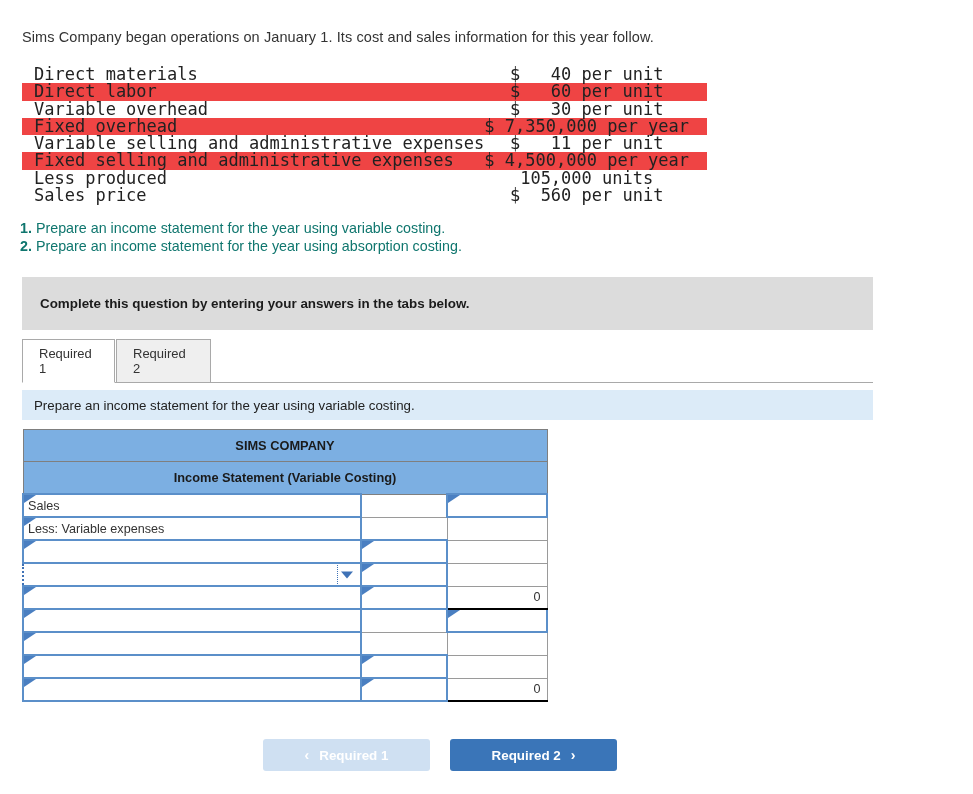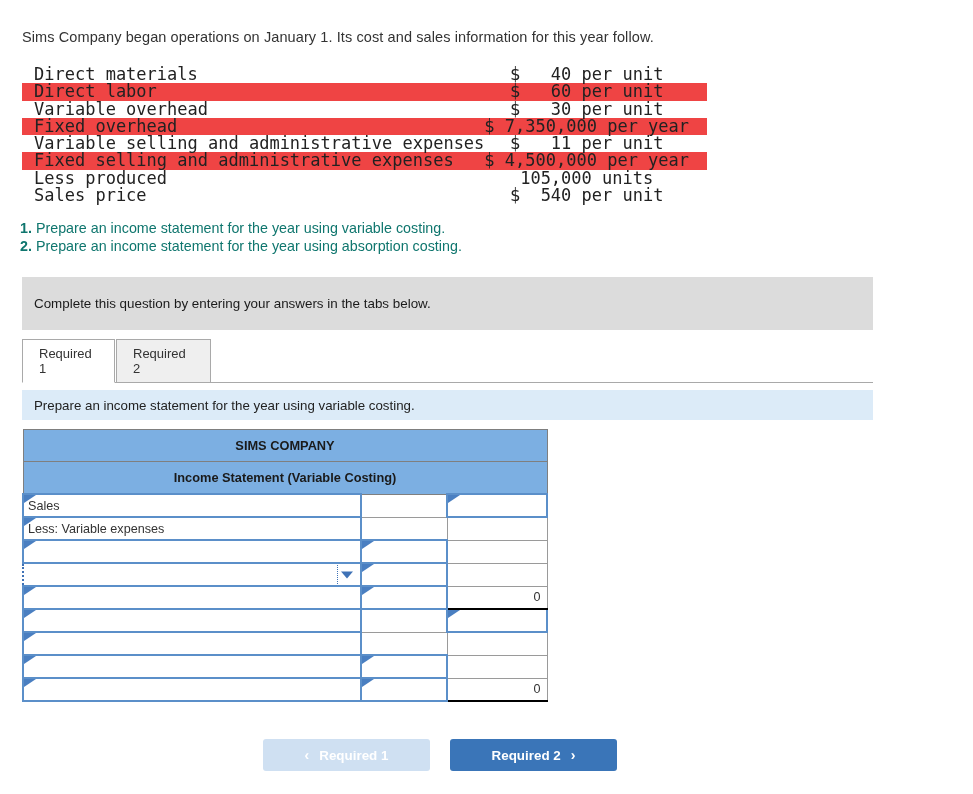--- a/index.html
+++ b/index.html
@@ -211,7 +211,7 @@
       </tr>
       <tr>
         <td>Sales price</td>
-        <td class="val">$  540 per unit</td>
+        <td class="val">$  560 per unit</td>
       </tr>
     </tbody>
   </table>

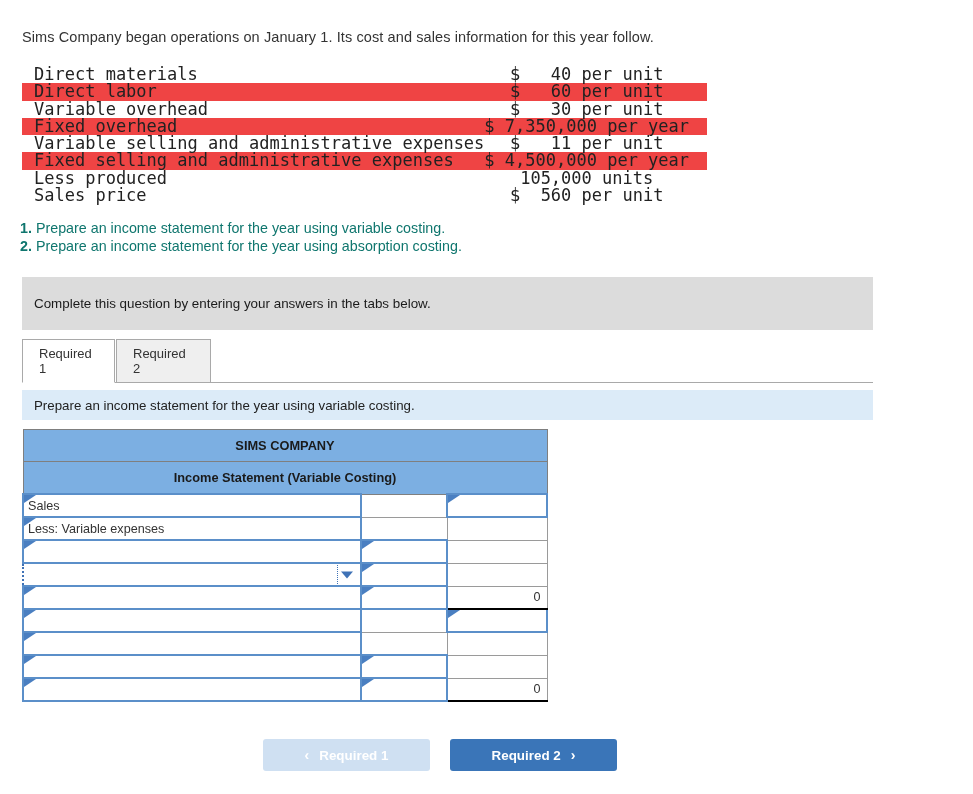--- a/index.html
+++ b/index.html
@@ -47,8 +47,8 @@
     display: flex; align-items: center;
   }
   .banner-text {
-    padding-left: 12px;
-    font-size: 13.4px; font-weight: normal; color: #1b1b1b;
+    padding-left: 18px;
+    font-size: 13.4px; font-weight: bold; color: #1b1b1b;
   }
 
   

